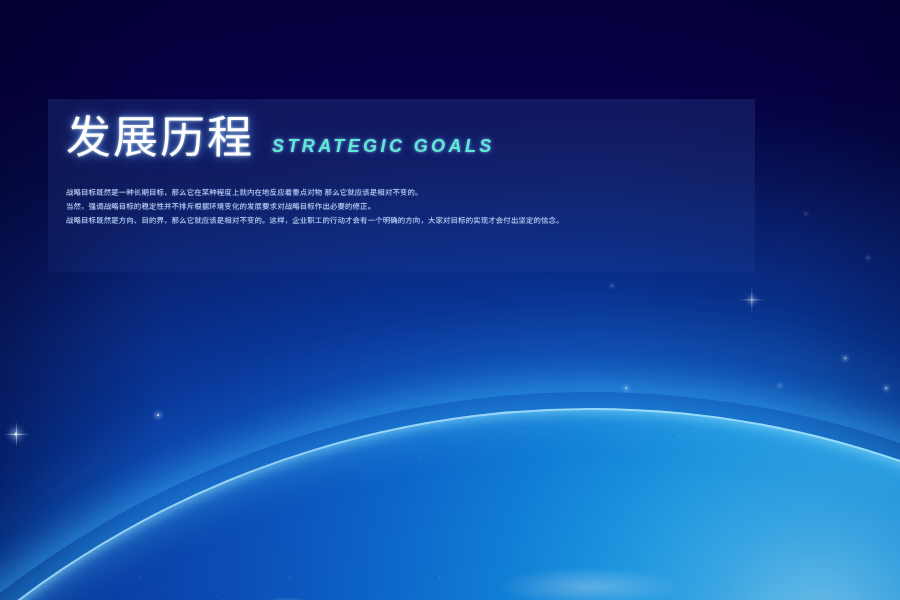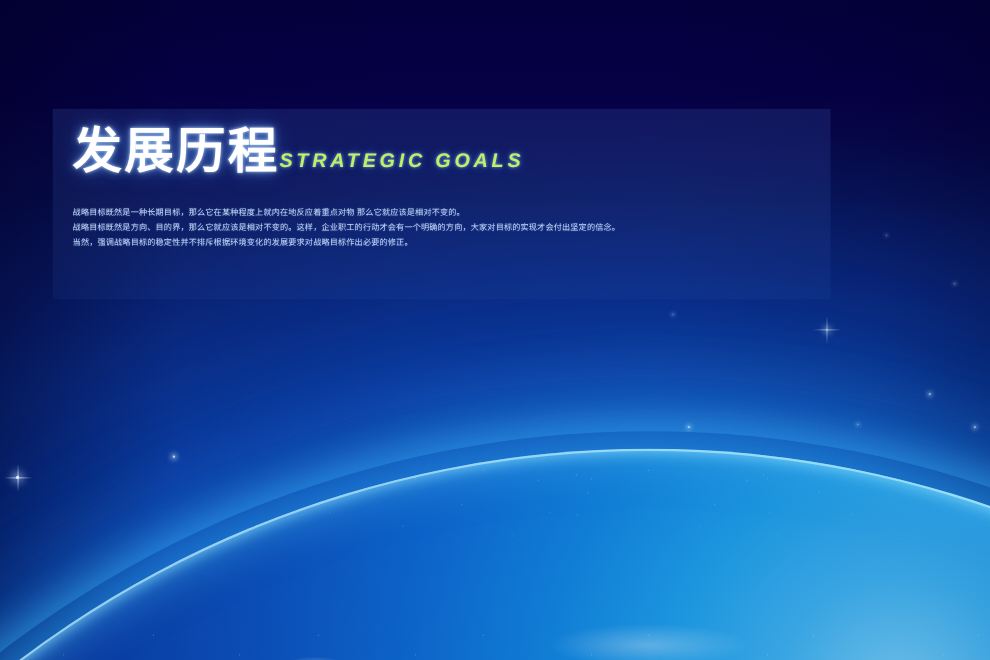--- a/index.html
+++ b/index.html
@@ -228,7 +228,7 @@
   }
   .headline-cn {
     font-family: "Liberation Serif", "DejaVu Serif", serif;
-    font-weight: 700;
+    font-weight: 400;
     font-size: 45px;
     line-height: 1;
     letter-spacing: 2px;

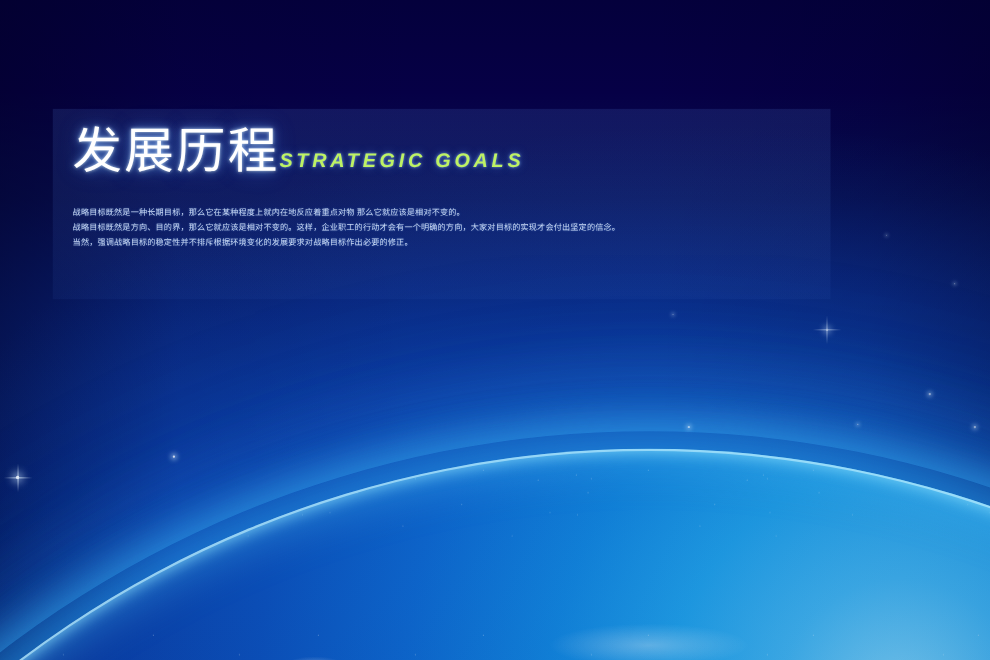--- a/index.html
+++ b/index.html
@@ -246,8 +246,8 @@
     font-size: 18px;
     line-height: 1;
     letter-spacing: 3.4px;
-    color: #bef264;
-    margin-left: 0;
+    color: #5eead4;
+    margin-left: 18px;
     position: relative;
     top: -1px;
     text-shadow:

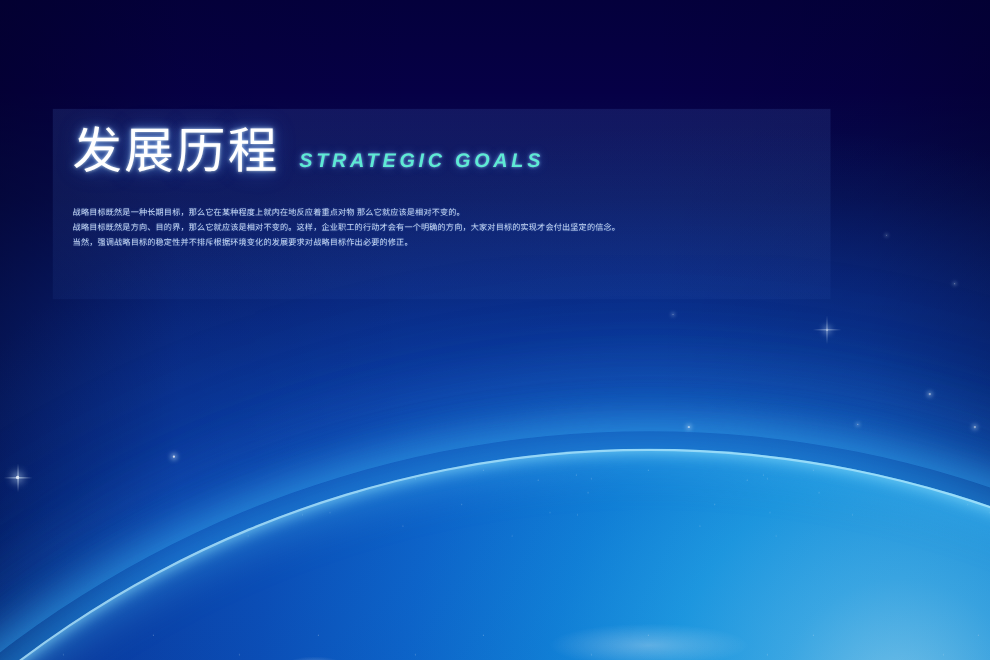--- a/index.html
+++ b/index.html
@@ -312,8 +312,8 @@
 
   <div class="body-copy">
     <div class="body-line">战略目标既然是一种长期目标，那么它在某种程度上就内在地反应着重点对物 那么它就应该是相对不变的。</div>
+    <div class="body-line">当然，强调战略目标的稳定性并不排斥根据环境变化的发展要求对战略目标作出必要的修正。</div>
     <div class="body-line">战略目标既然是方向、目的界，那么它就应该是相对不变的。这样，企业职工的行动才会有一个明确的方向，大家对目标的实现才会付出坚定的信念。</div>
-    <div class="body-line">当然，强调战略目标的稳定性并不排斥根据环境变化的发展要求对战略目标作出必要的修正。</div>
   </div>
 
 </div>

